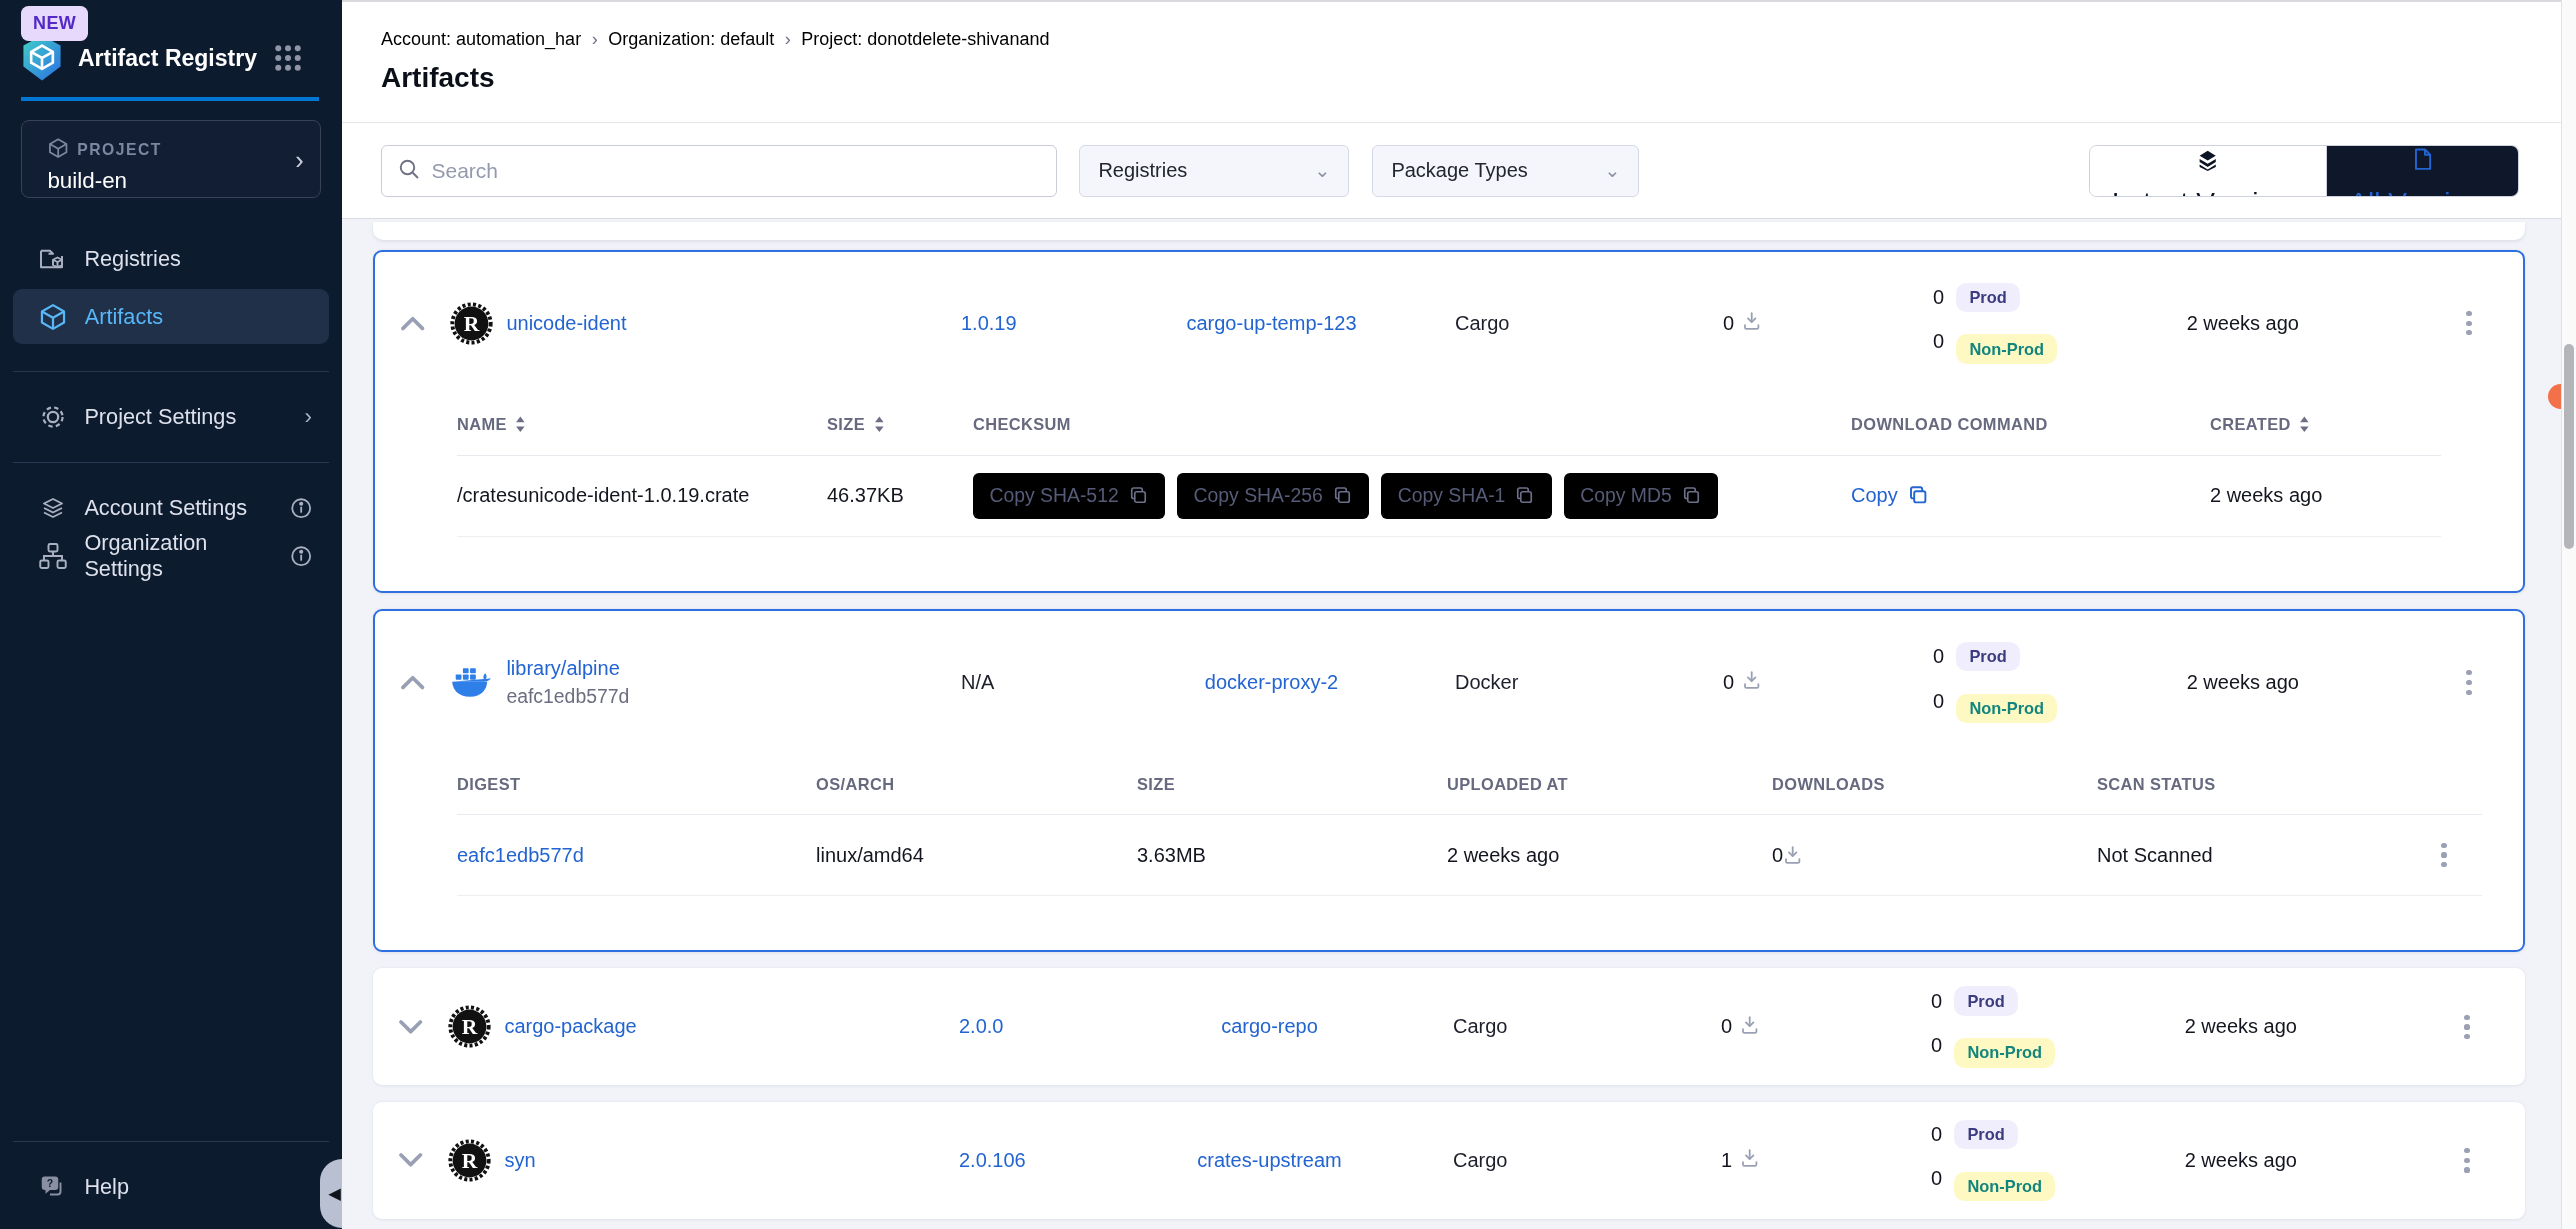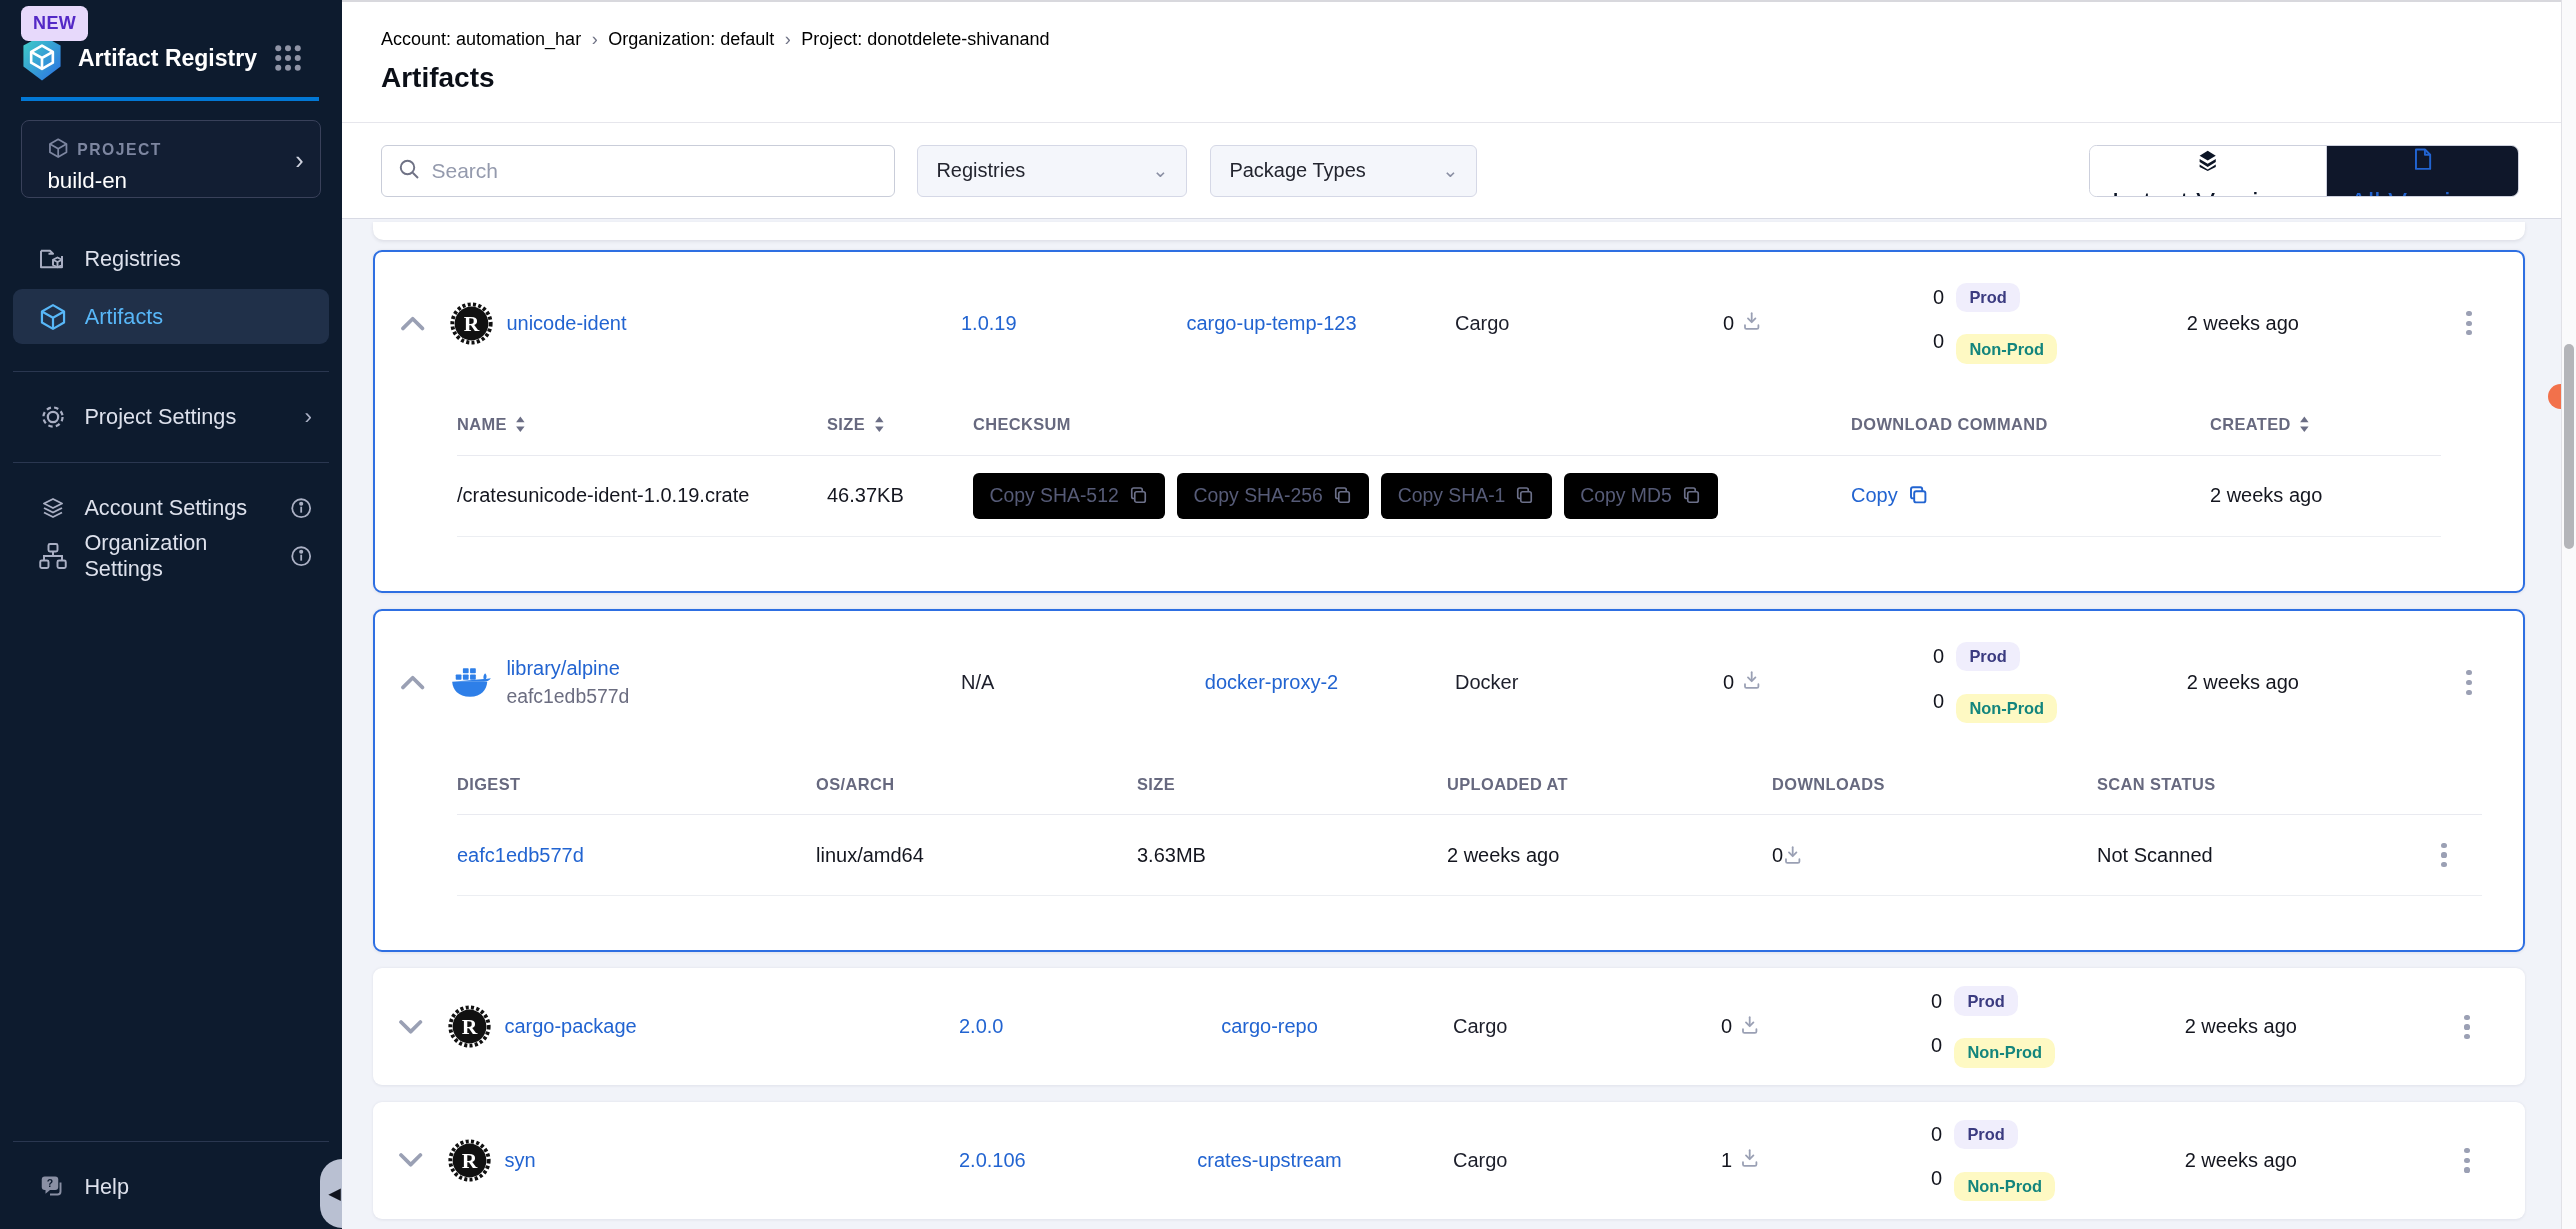--- a/index.html
+++ b/index.html
@@ -51,7 +51,7 @@
 
   .filterbar { background:#fff; height:96px; border-bottom:1.5px solid #d8dae4;
     display:flex; align-items:center; padding:0 57px 0 39px; }
-  .search-box { width:514px; height:52px; border:1.5px solid #c9cdd9; border-radius:6px;
+  .search-box { width:676px; height:52px; border:1.5px solid #c9cdd9; border-radius:6px;
     background:#fff; display:flex; align-items:center; padding:0 15px; gap:10.5px; }
   .search-box input { border:none; outline:none; flex:1; font-size:21px; color:#22242e;
     font-family:inherit; }

